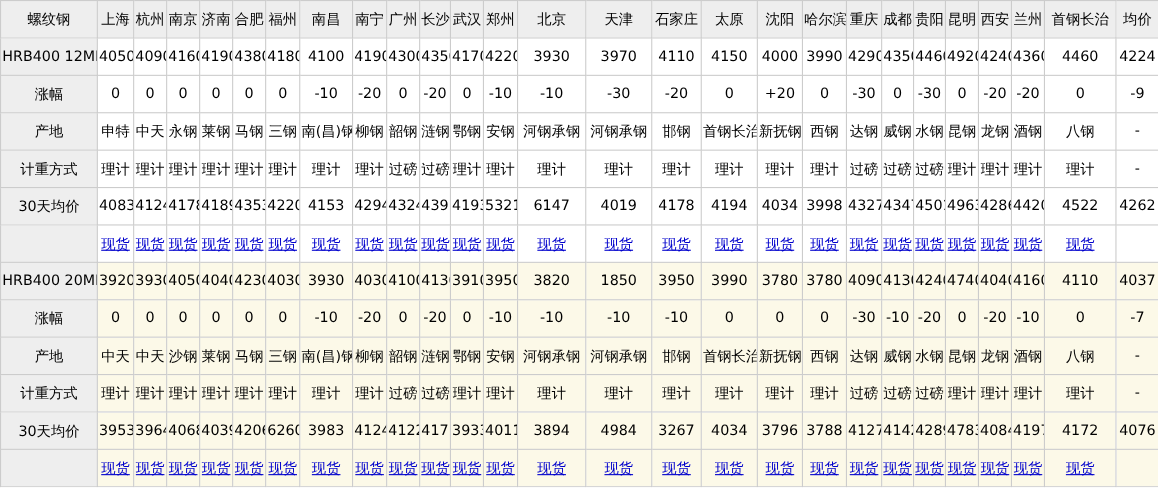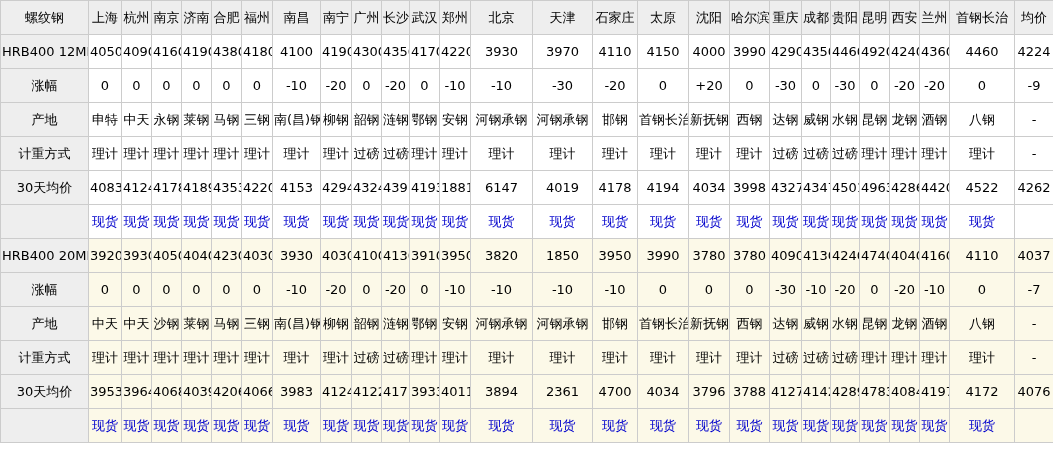--- a/index.html
+++ b/index.html
@@ -221,7 +221,7 @@
         <td>4324</td>
         <td>4391</td>
         <td>4193</td>
-        <td>1881</td>
+        <td>5321</td>
         <td>6147</td>
         <td>4019</td>
         <td>4178</td>

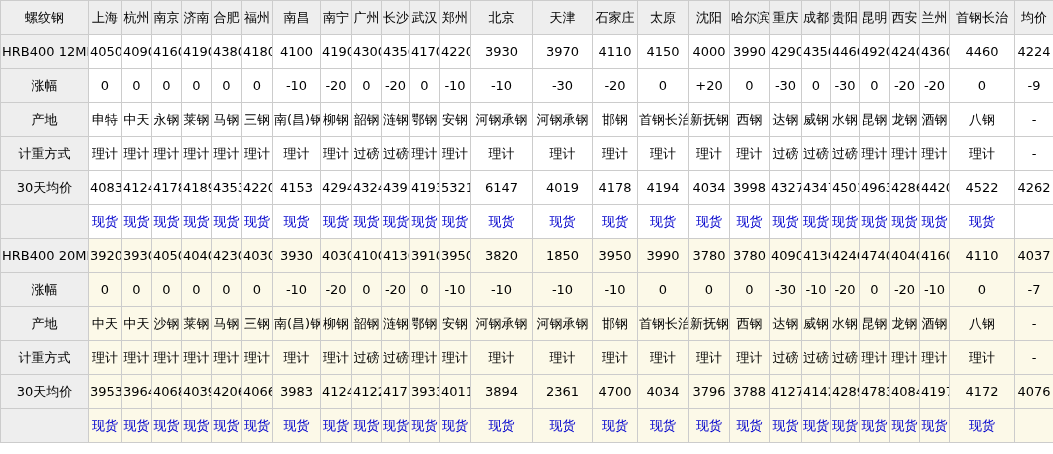--- a/index.html
+++ b/index.html
@@ -27,7 +27,7 @@
   th.row-label{background:var(--header-bg);}
   tr.sec0 td{background:#ffffff;}
   tr.sec1 td{background:var(--cream);}
-  a.spot{color:var(--link);cursor:pointer;}
+  a.spot{color:var(--link);text-decoration:underline;cursor:pointer;}
 </style>
 </head>
 <body>

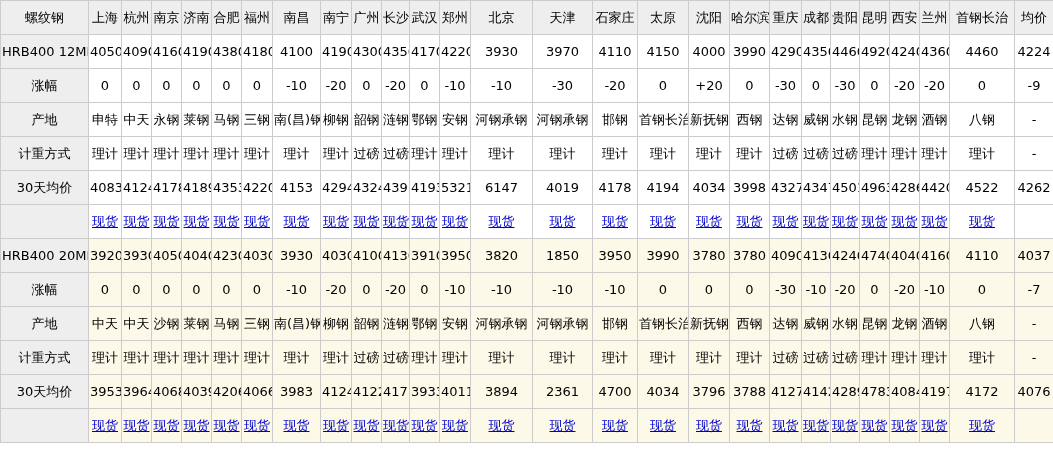--- a/index.html
+++ b/index.html
@@ -389,7 +389,7 @@
         <td>4068</td>
         <td>4039</td>
         <td>4206</td>
-        <td>4066</td>
+        <td>6260</td>
         <td>3983</td>
         <td>4124</td>
         <td>4122</td>

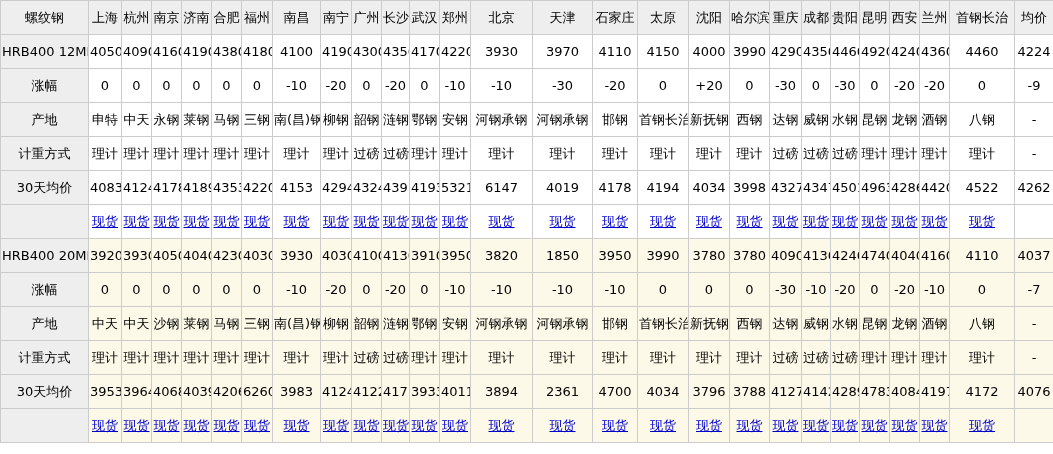--- a/index.html
+++ b/index.html
@@ -397,7 +397,7 @@
         <td>3933</td>
         <td>4011</td>
         <td>3894</td>
-        <td>2361</td>
+        <td>4984</td>
         <td>4700</td>
         <td>4034</td>
         <td>3796</td>

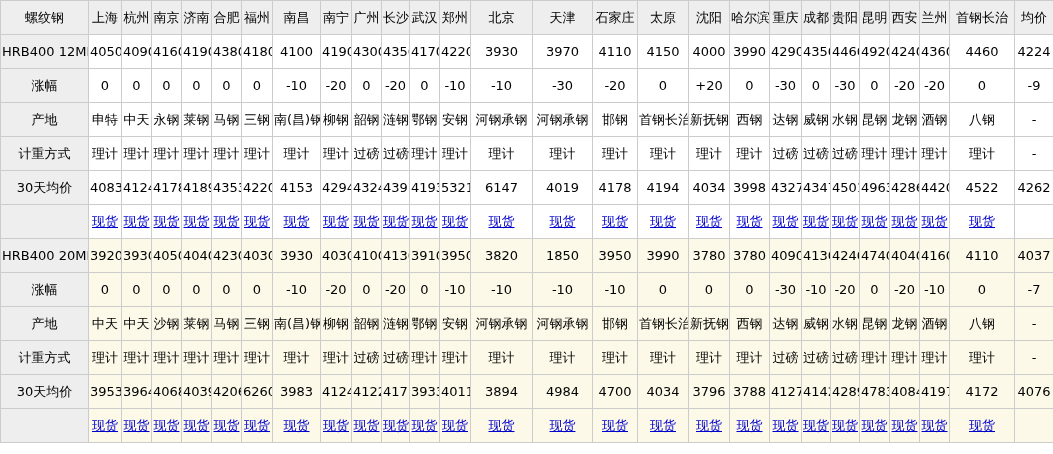--- a/index.html
+++ b/index.html
@@ -398,7 +398,7 @@
         <td>4011</td>
         <td>3894</td>
         <td>4984</td>
-        <td>4700</td>
+        <td>3267</td>
         <td>4034</td>
         <td>3796</td>
         <td>3788</td>

